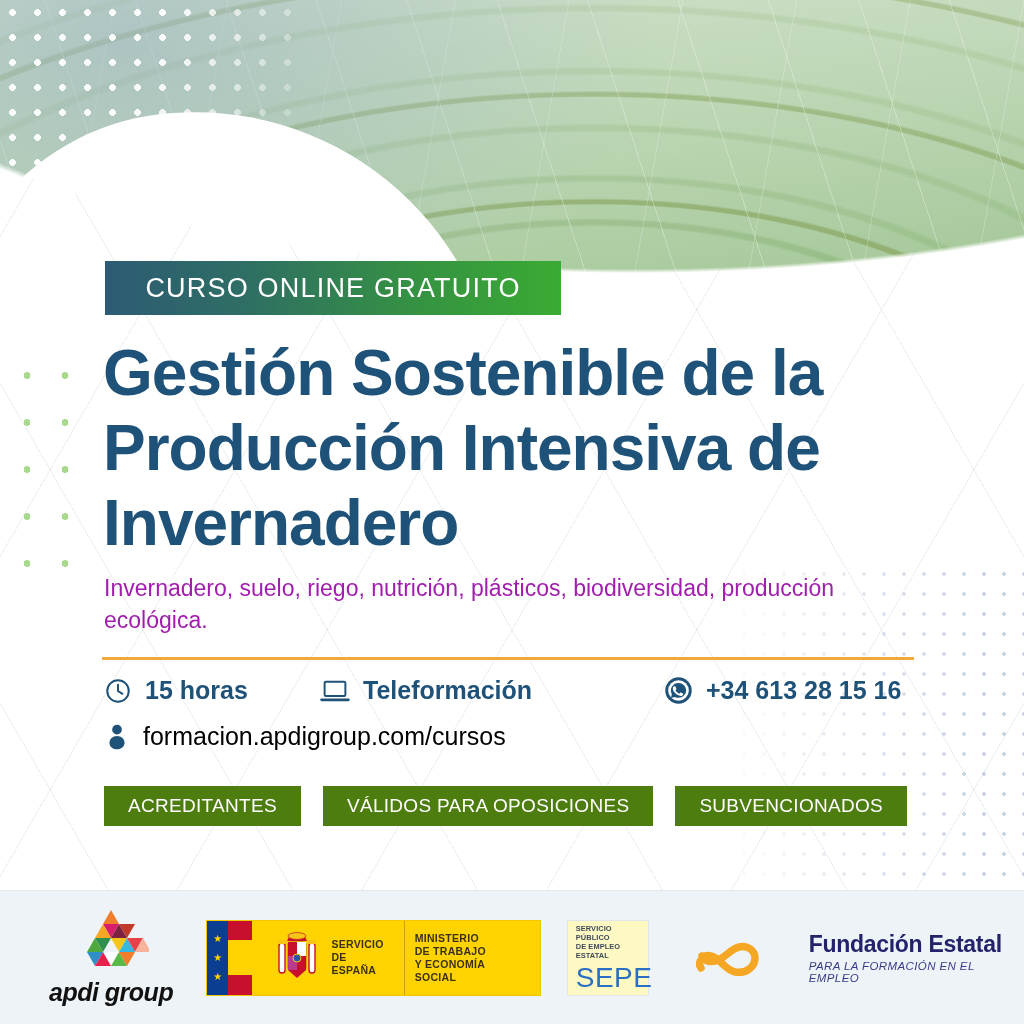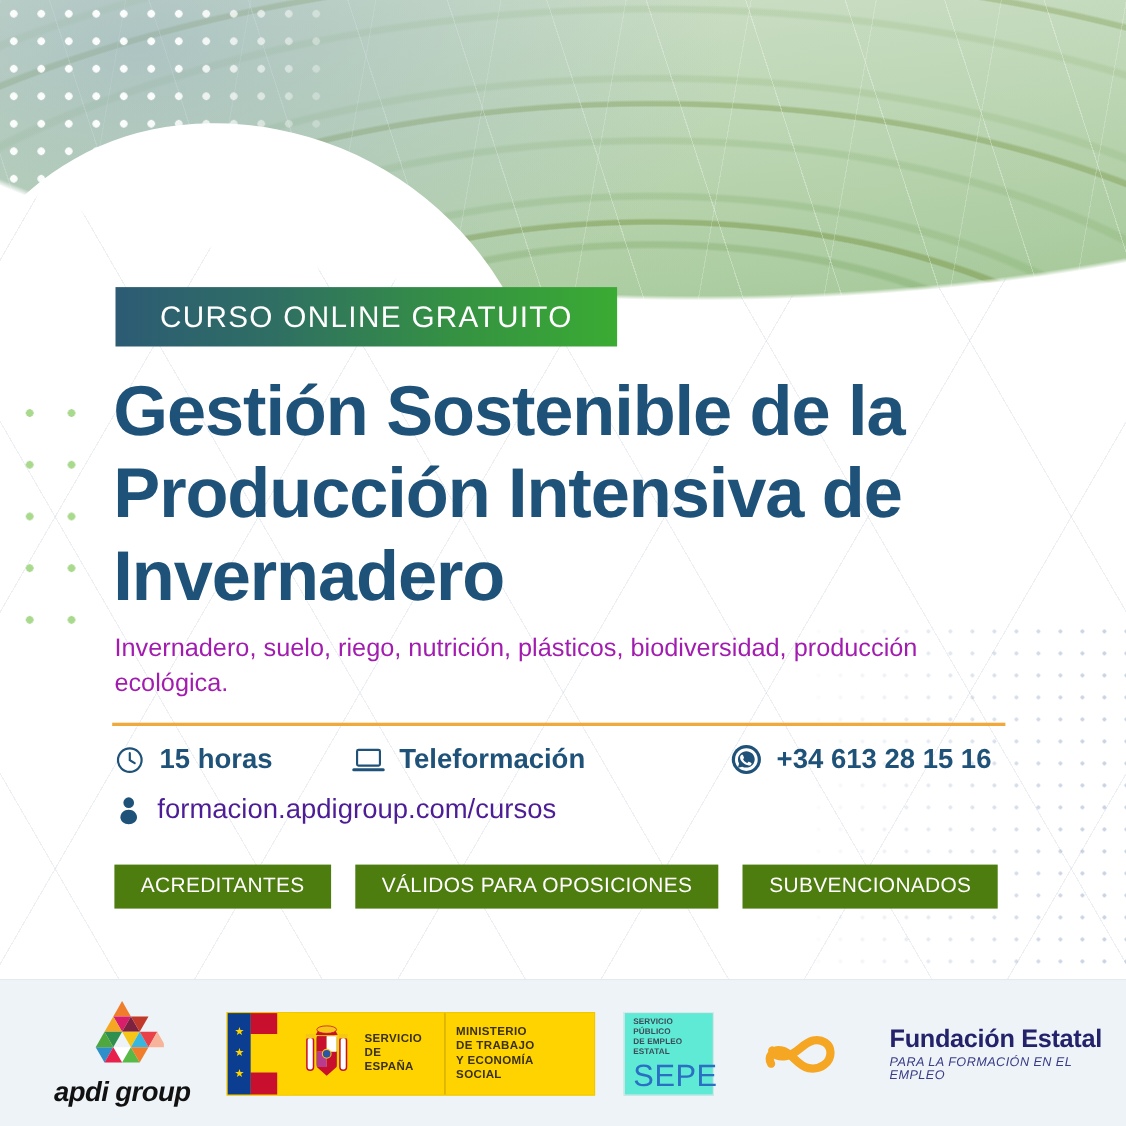--- a/index.html
+++ b/index.html
@@ -201,7 +201,7 @@
     white-space:nowrap;
   }
   .insc-label { font-weight:bold; }
-  .insc-url { font-weight:400; color:#4c1d95; }
+  .insc-url { font-weight:400; color:#000000; }
 
   .icon { display:inline-flex; align-items:center; justify-content:center; }
   .icon svg { display:block; }

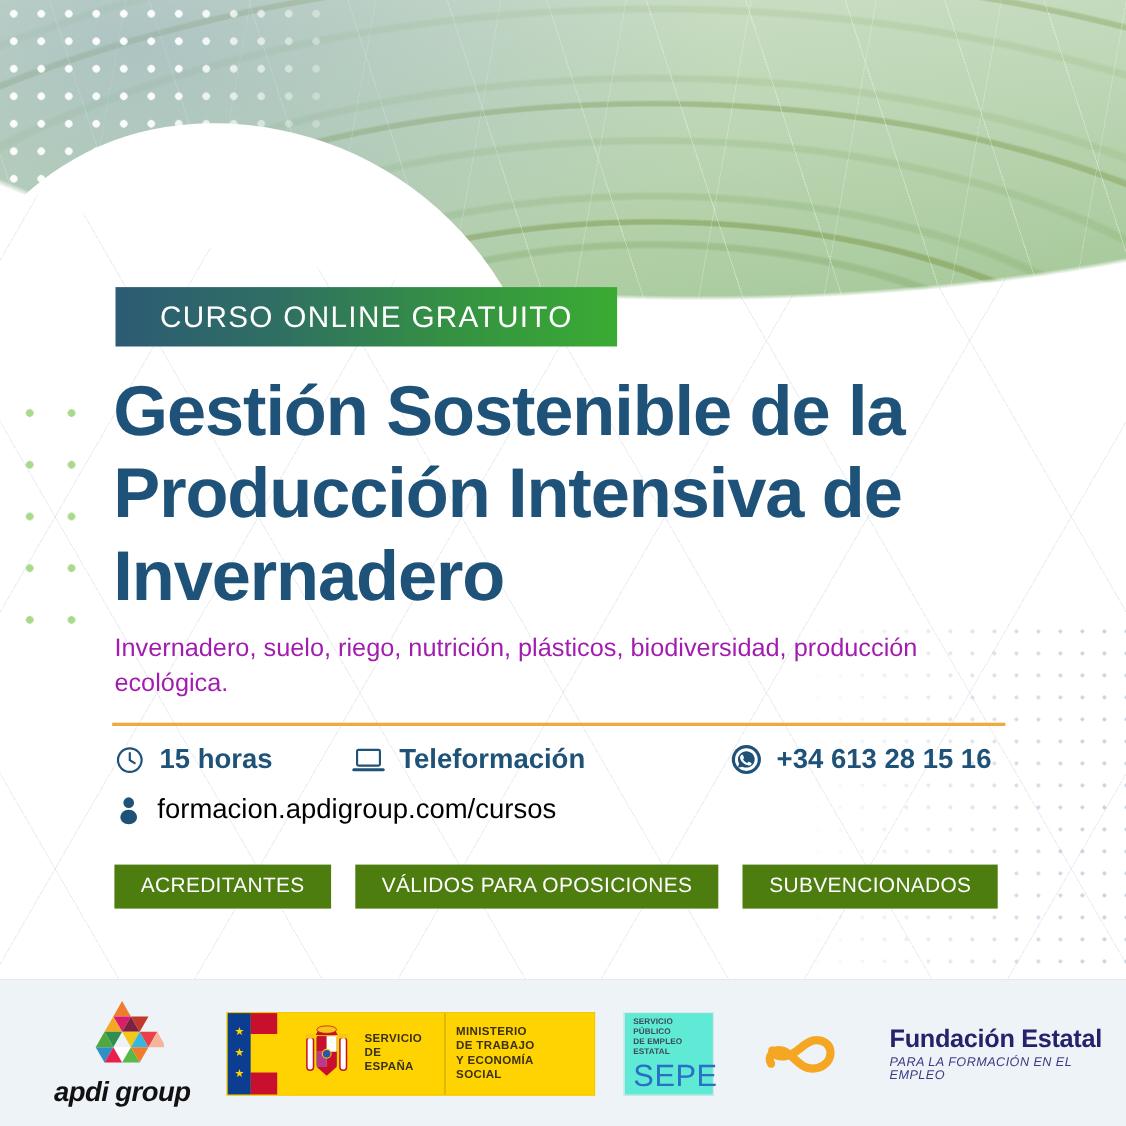--- a/index.html
+++ b/index.html
@@ -261,7 +261,7 @@
 
   
   .sepe {
-    background:#5eead4; border:1px solid #e1e6ea;
+    background:#fef9c3; border:1px solid #e1e6ea;
     height:76px; width:82px;
     display:flex; flex-direction:column; justify-content:center; align-items:flex-start;
     padding:6px 8px;

